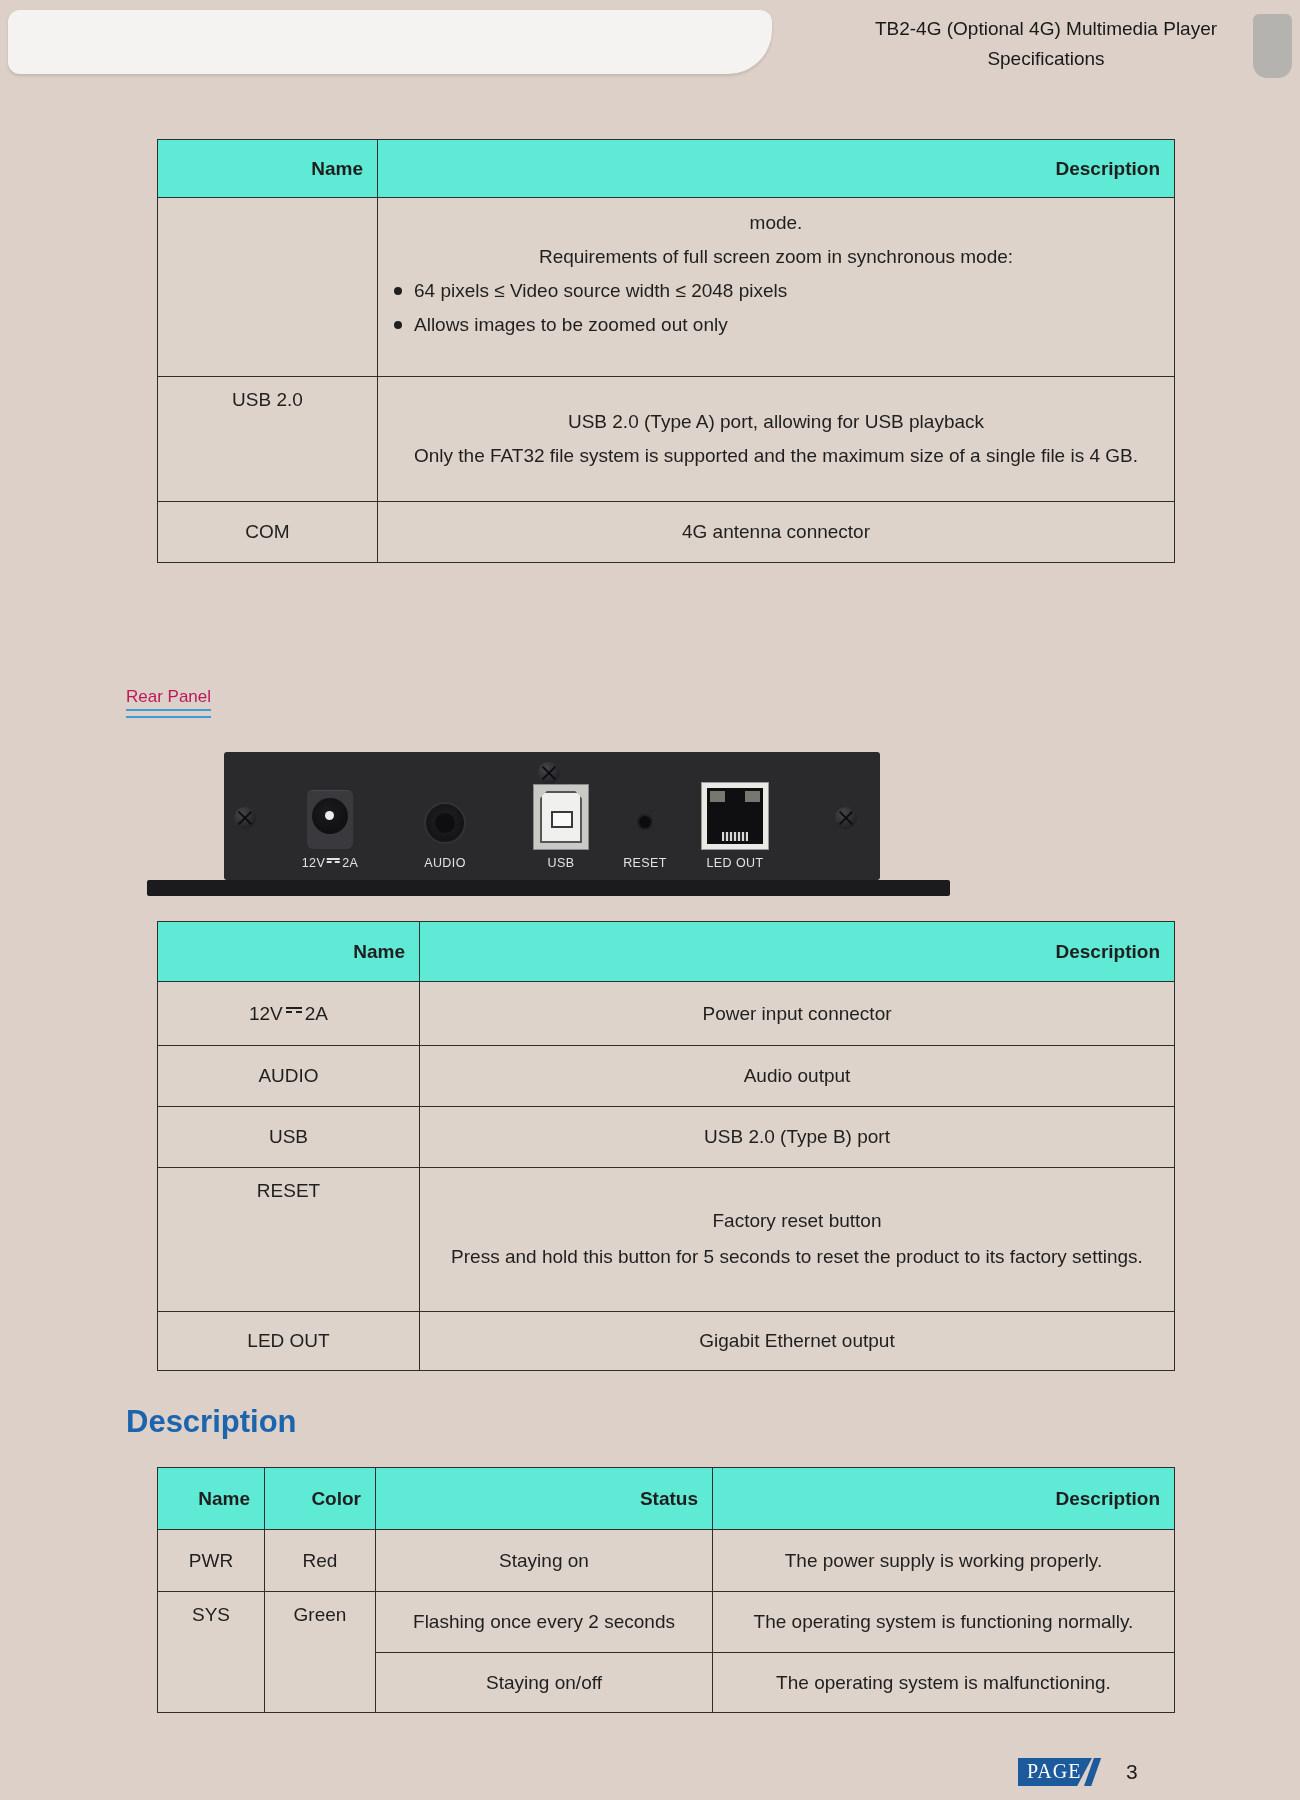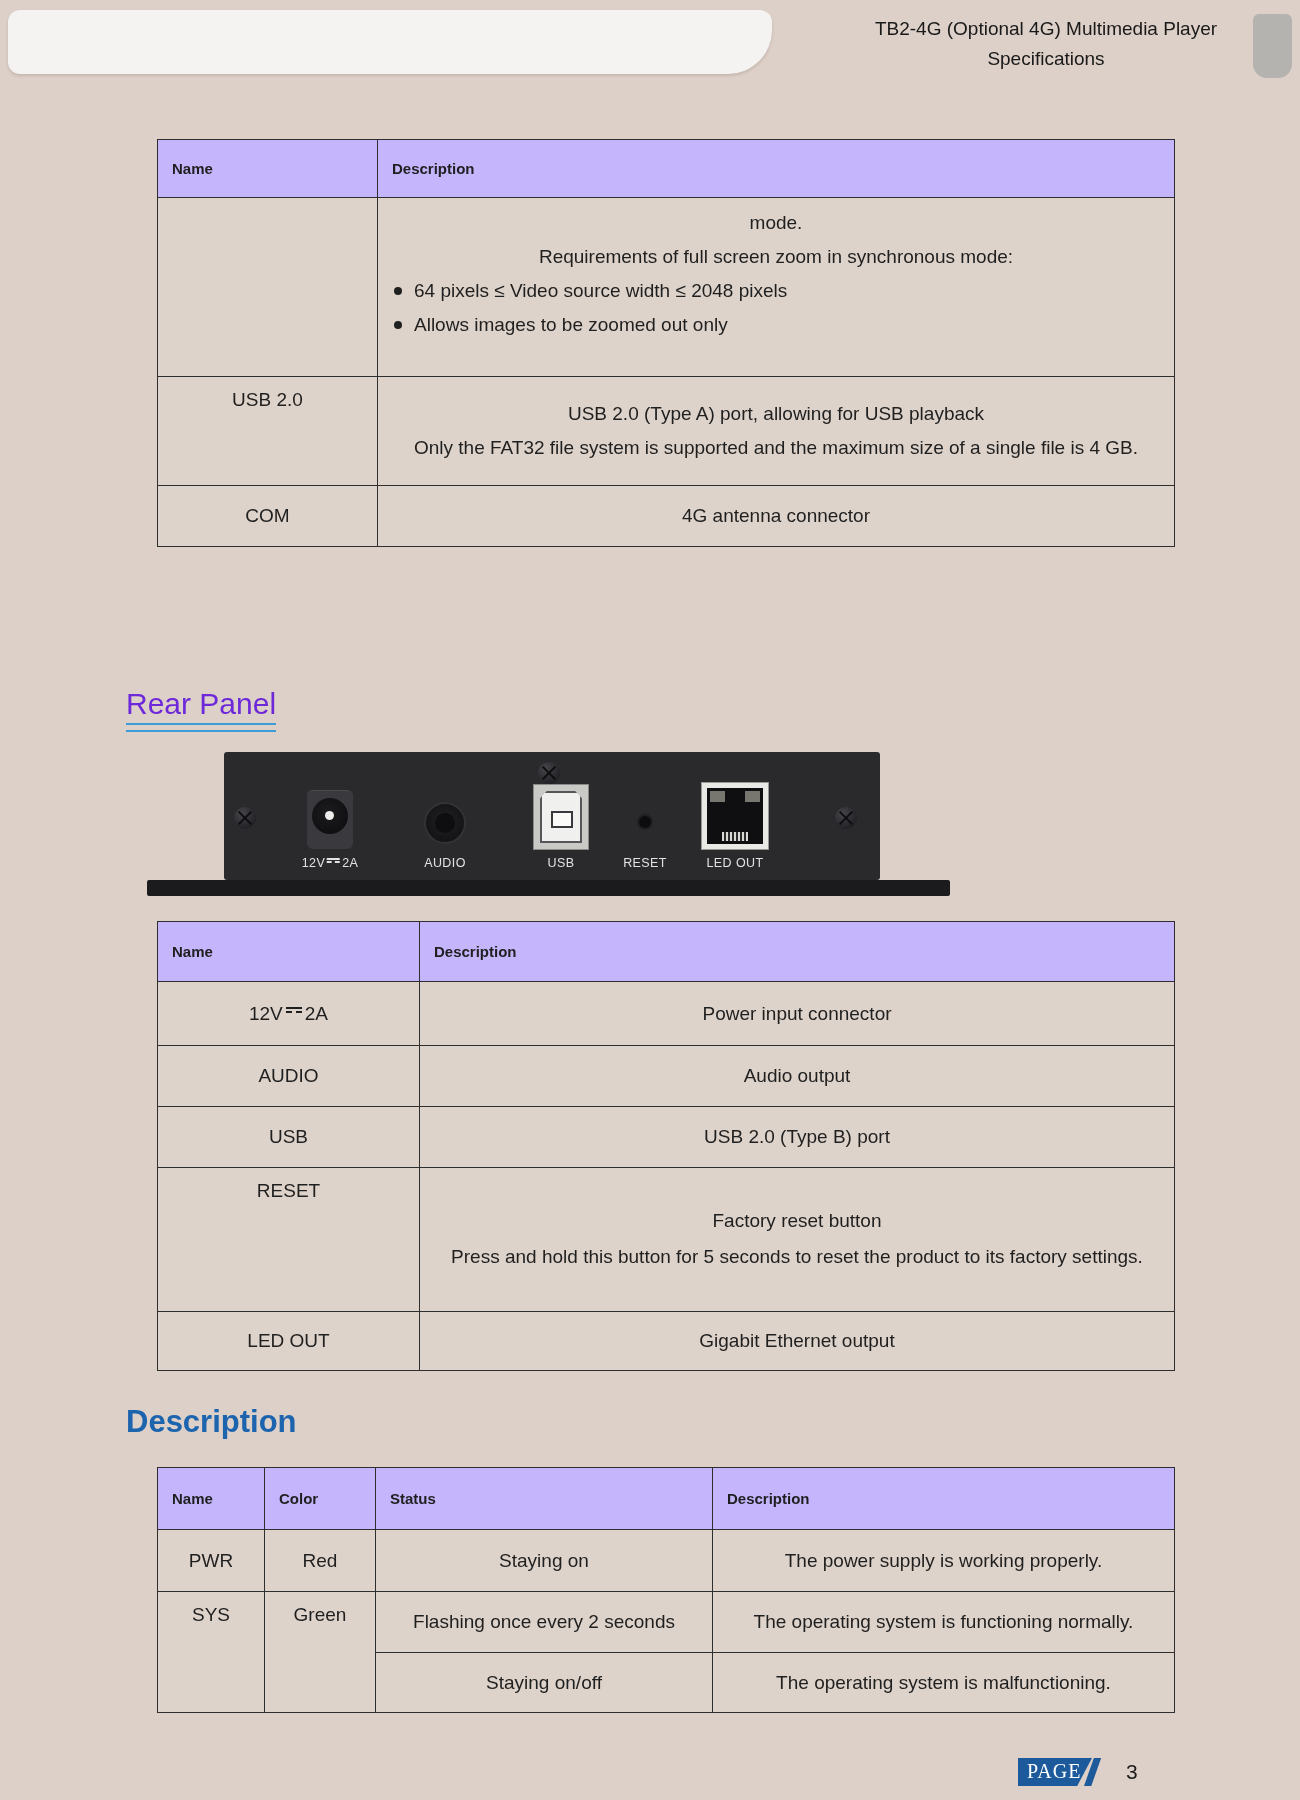--- a/index.html
+++ b/index.html
@@ -33,7 +33,7 @@
     text-align:left;overflow:hidden;
   }
   table.doc th{
-    background:#c4b5fd;font-weight:bold;font-size:15px;
+    background:#5eead4;font-weight:bold;font-size:19px;text-align:right;
   }
   table.doc td{background:#DED3CB;text-align:center;}
   .vtop{vertical-align:top !important;padding-top:12px !important;}

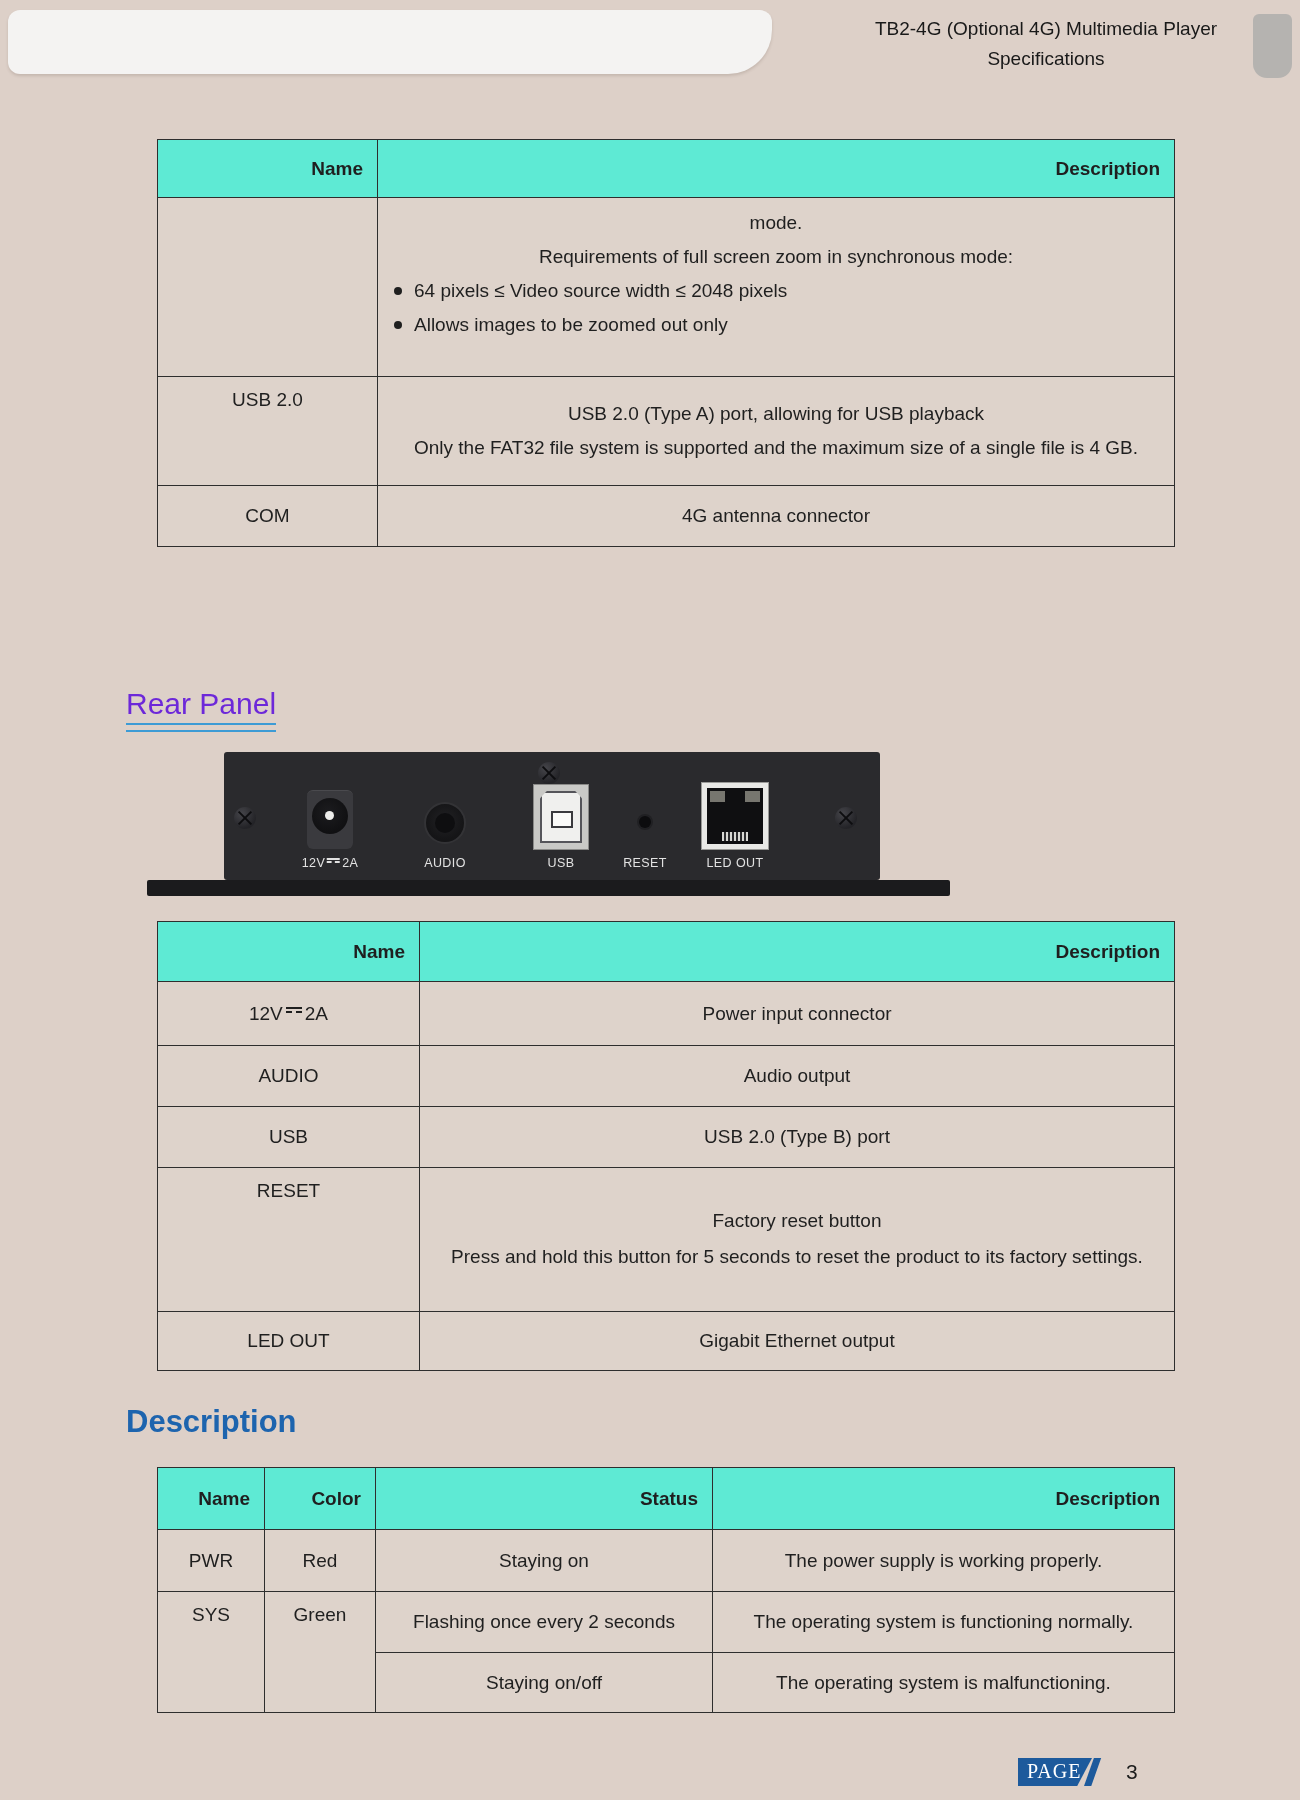--- a/index.html
+++ b/index.html
@@ -197,7 +197,7 @@
       </div>
     </td>
   </tr>
-  <tr style="height:109px">
+  <tr style="height:125px">
     <td class="vtop">USB 2.0</td>
     <td>
       <p class="pp">USB 2.0 (Type A) port, allowing for USB playback</p>

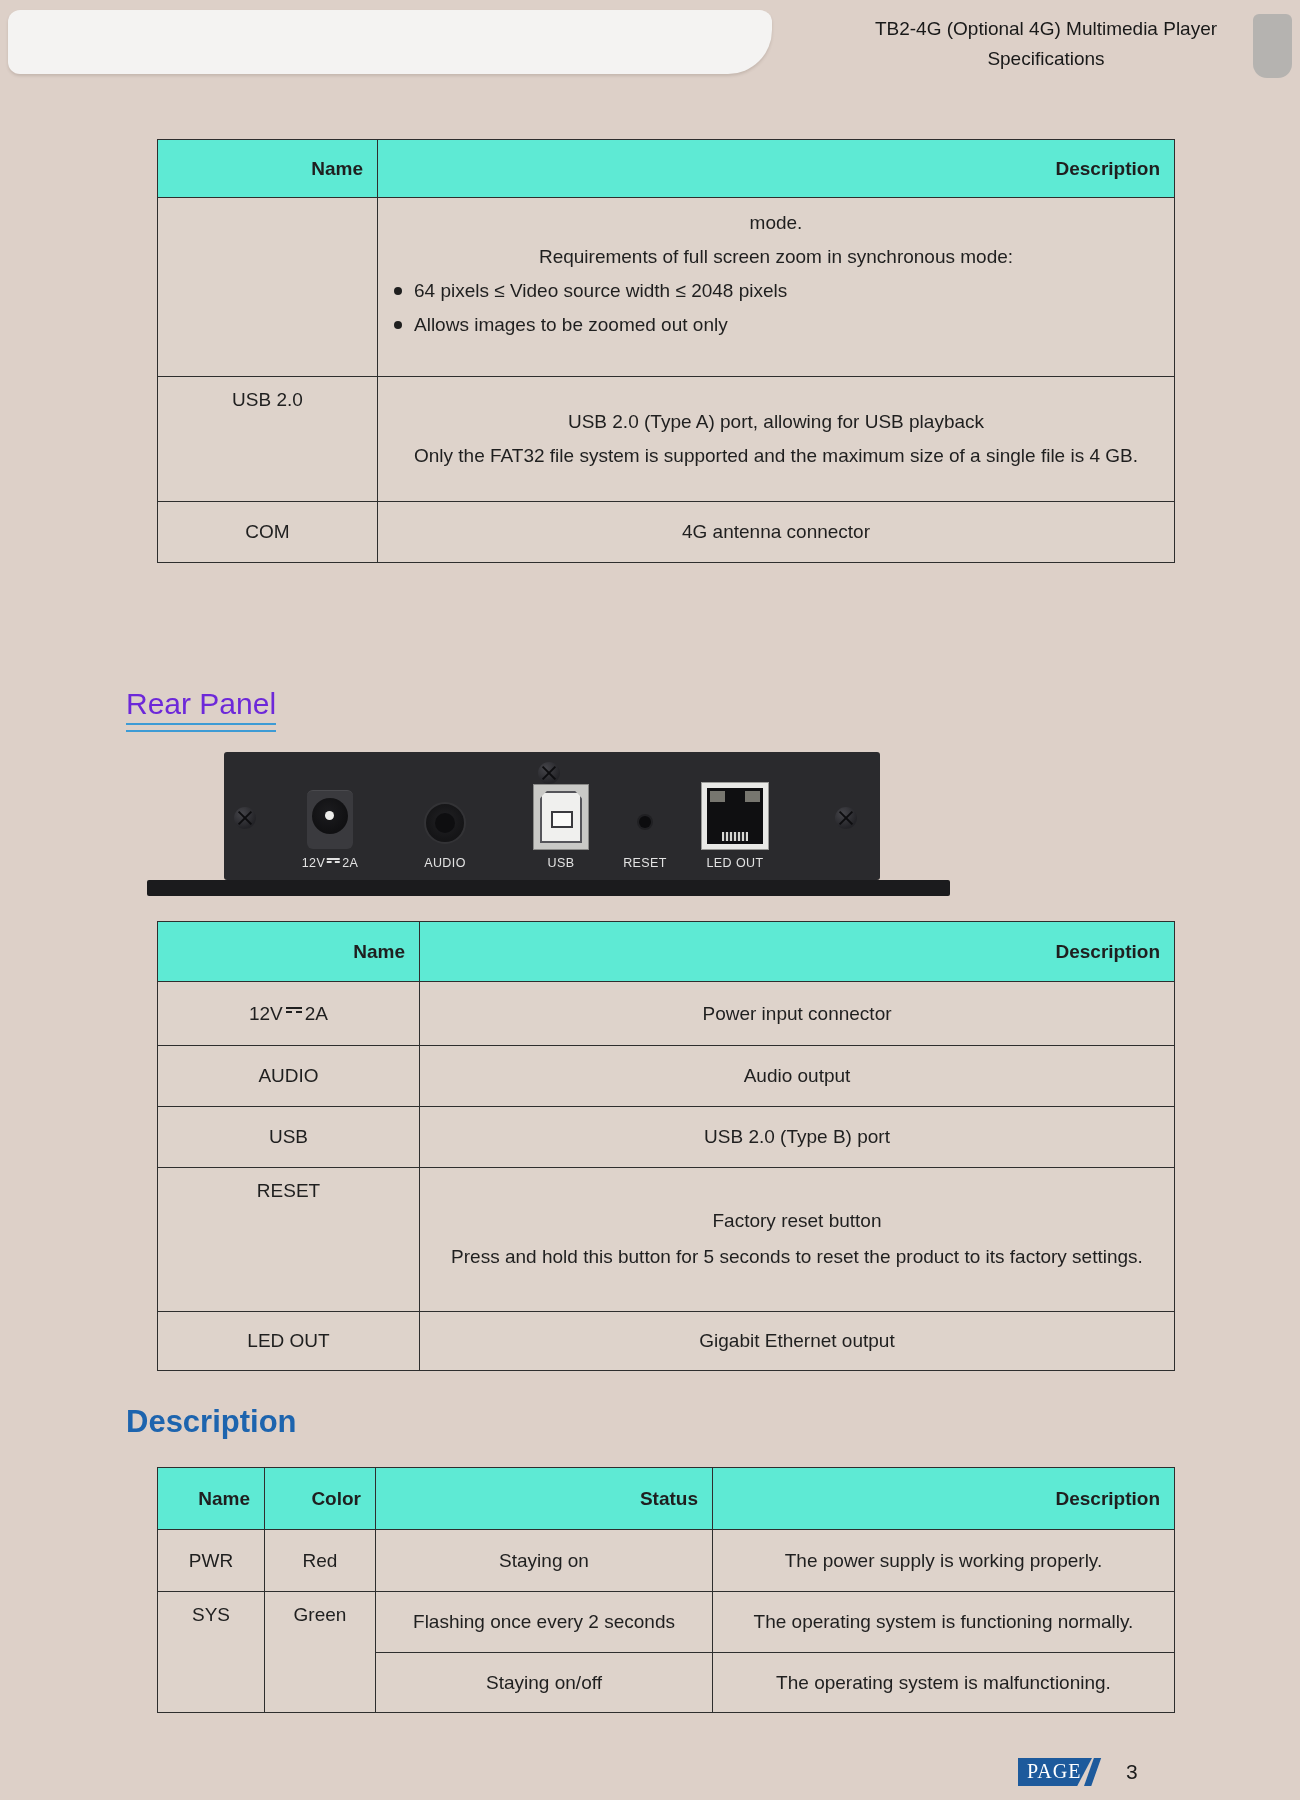--- a/index.html
+++ b/index.html
@@ -57,7 +57,7 @@
   .dcsym.light::after{border-top-color:#E2E2E2;border-top-width:2px;top:1px;}
   
   .rear-link{
-    position:absolute;left:126px;top:687px;font-size:30px;color:#6d28d9;
+    position:absolute;left:126px;top:687px;font-size:17px;color:#be185d;
     cursor:pointer;
   }
   .rear-link .u1{display:inline-block;border-bottom:2px solid #3D9BD5;padding-bottom:5px;}

